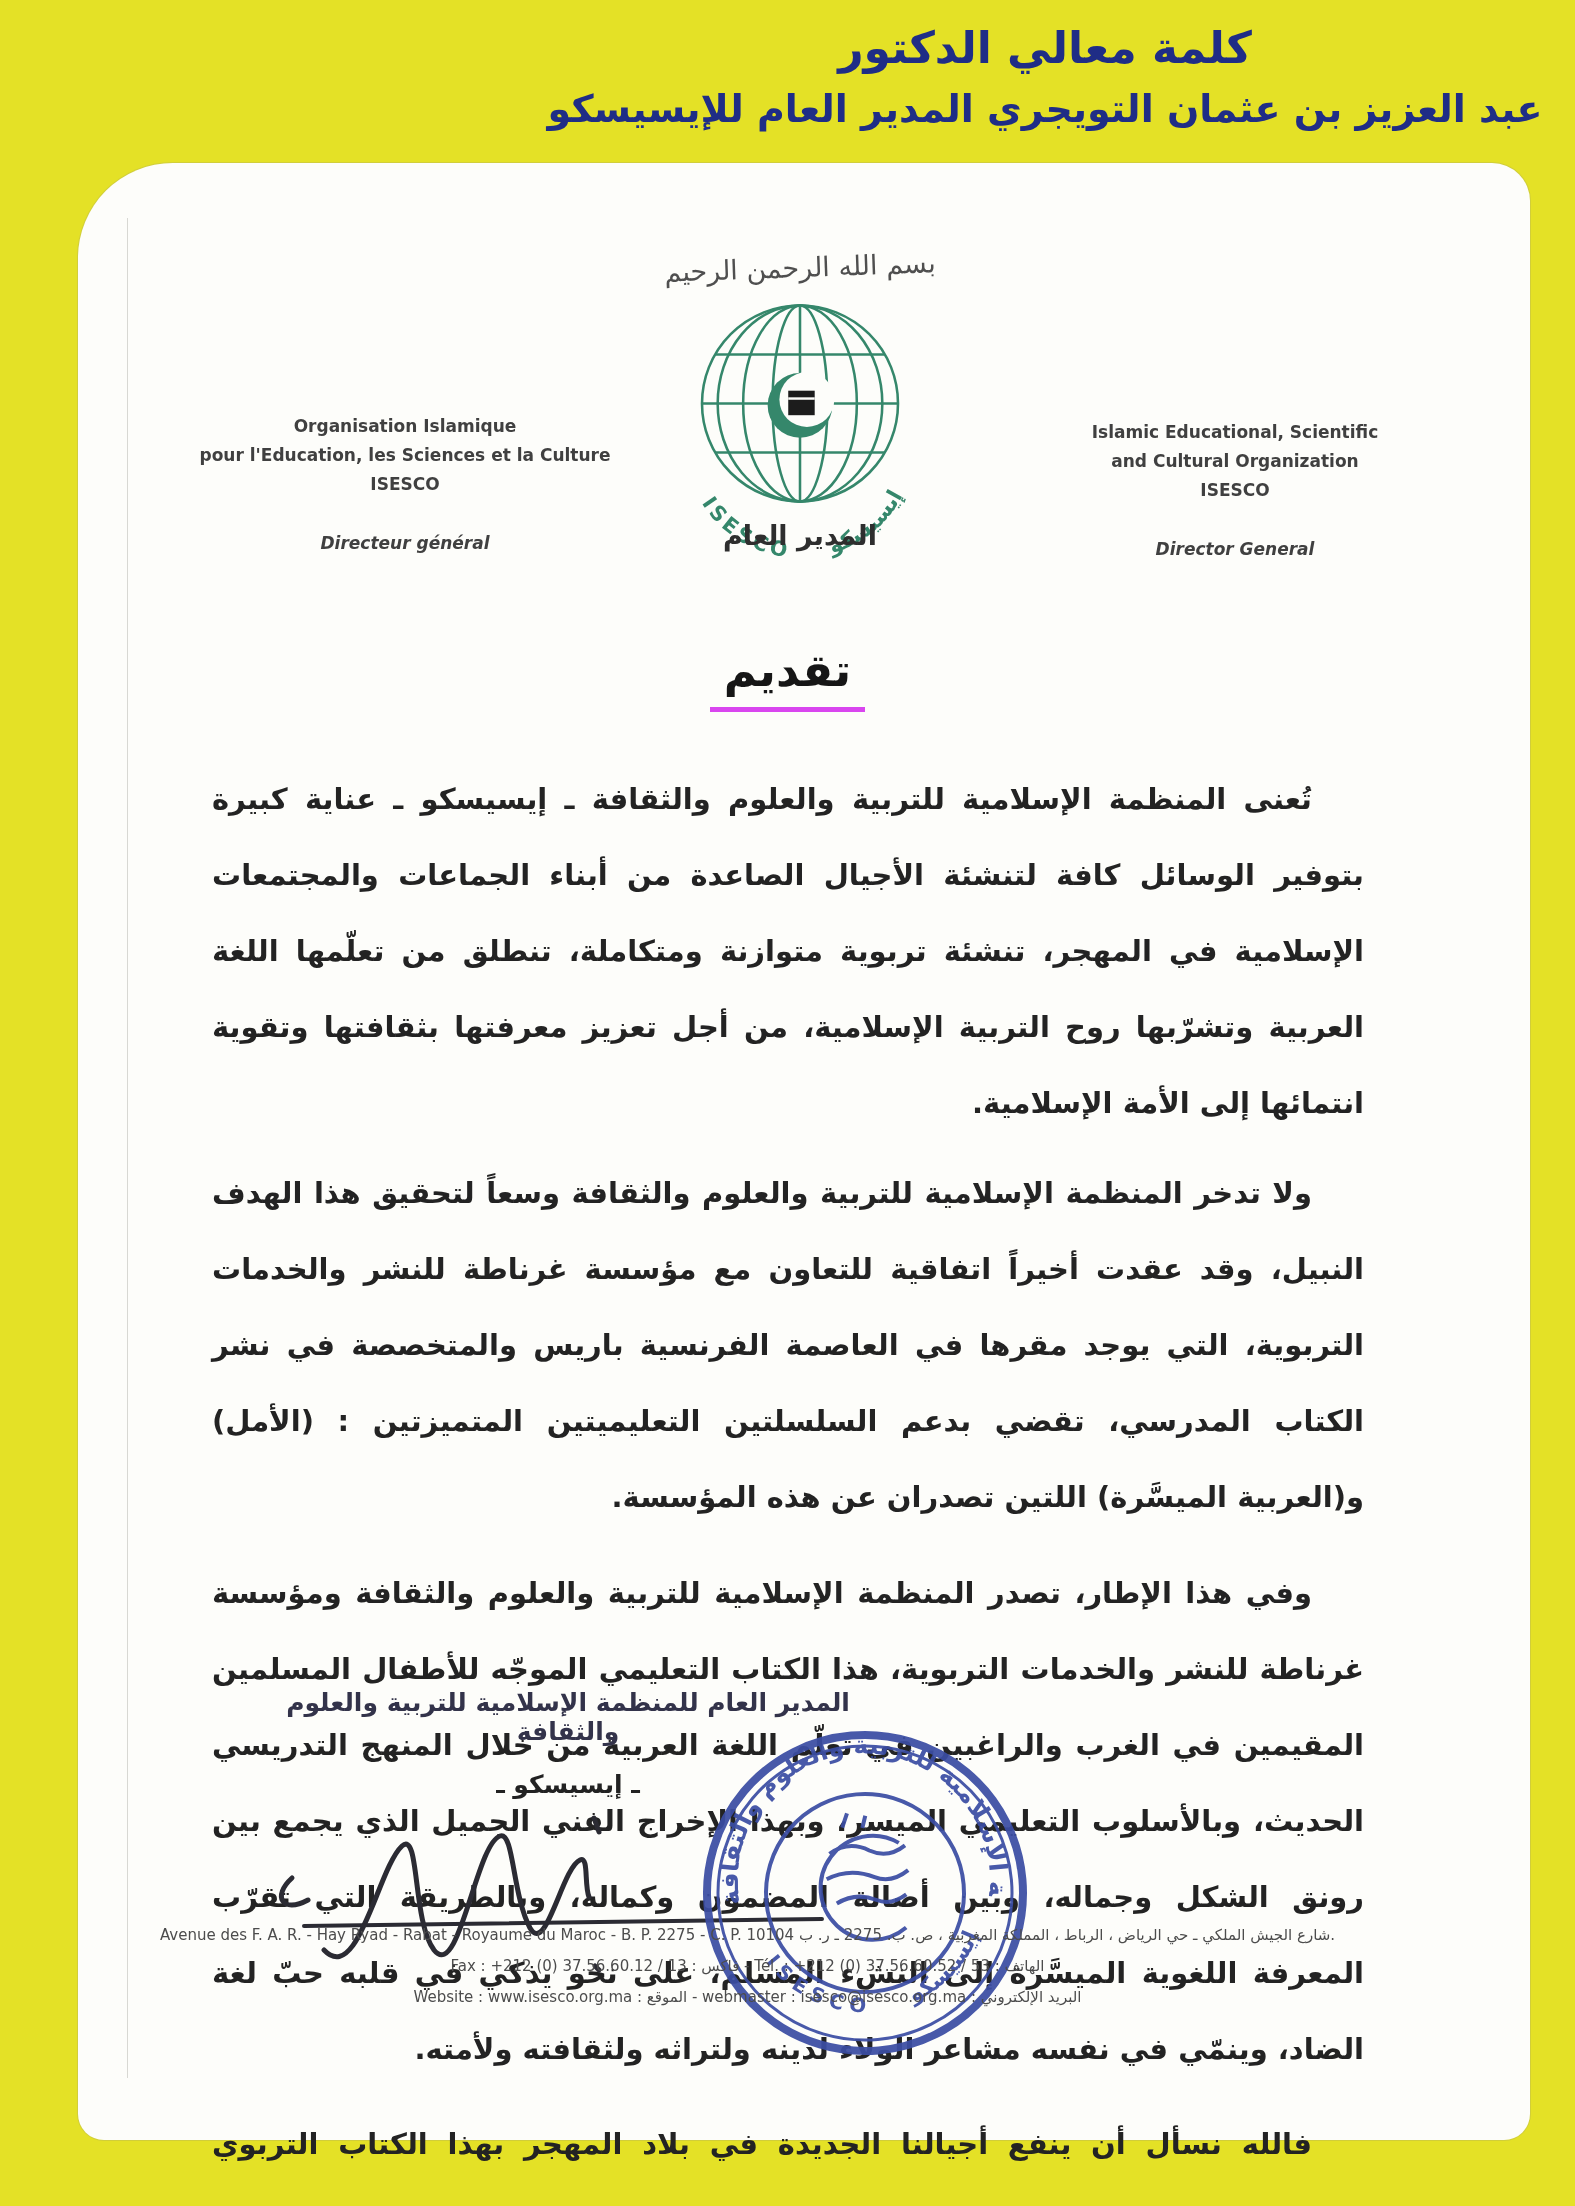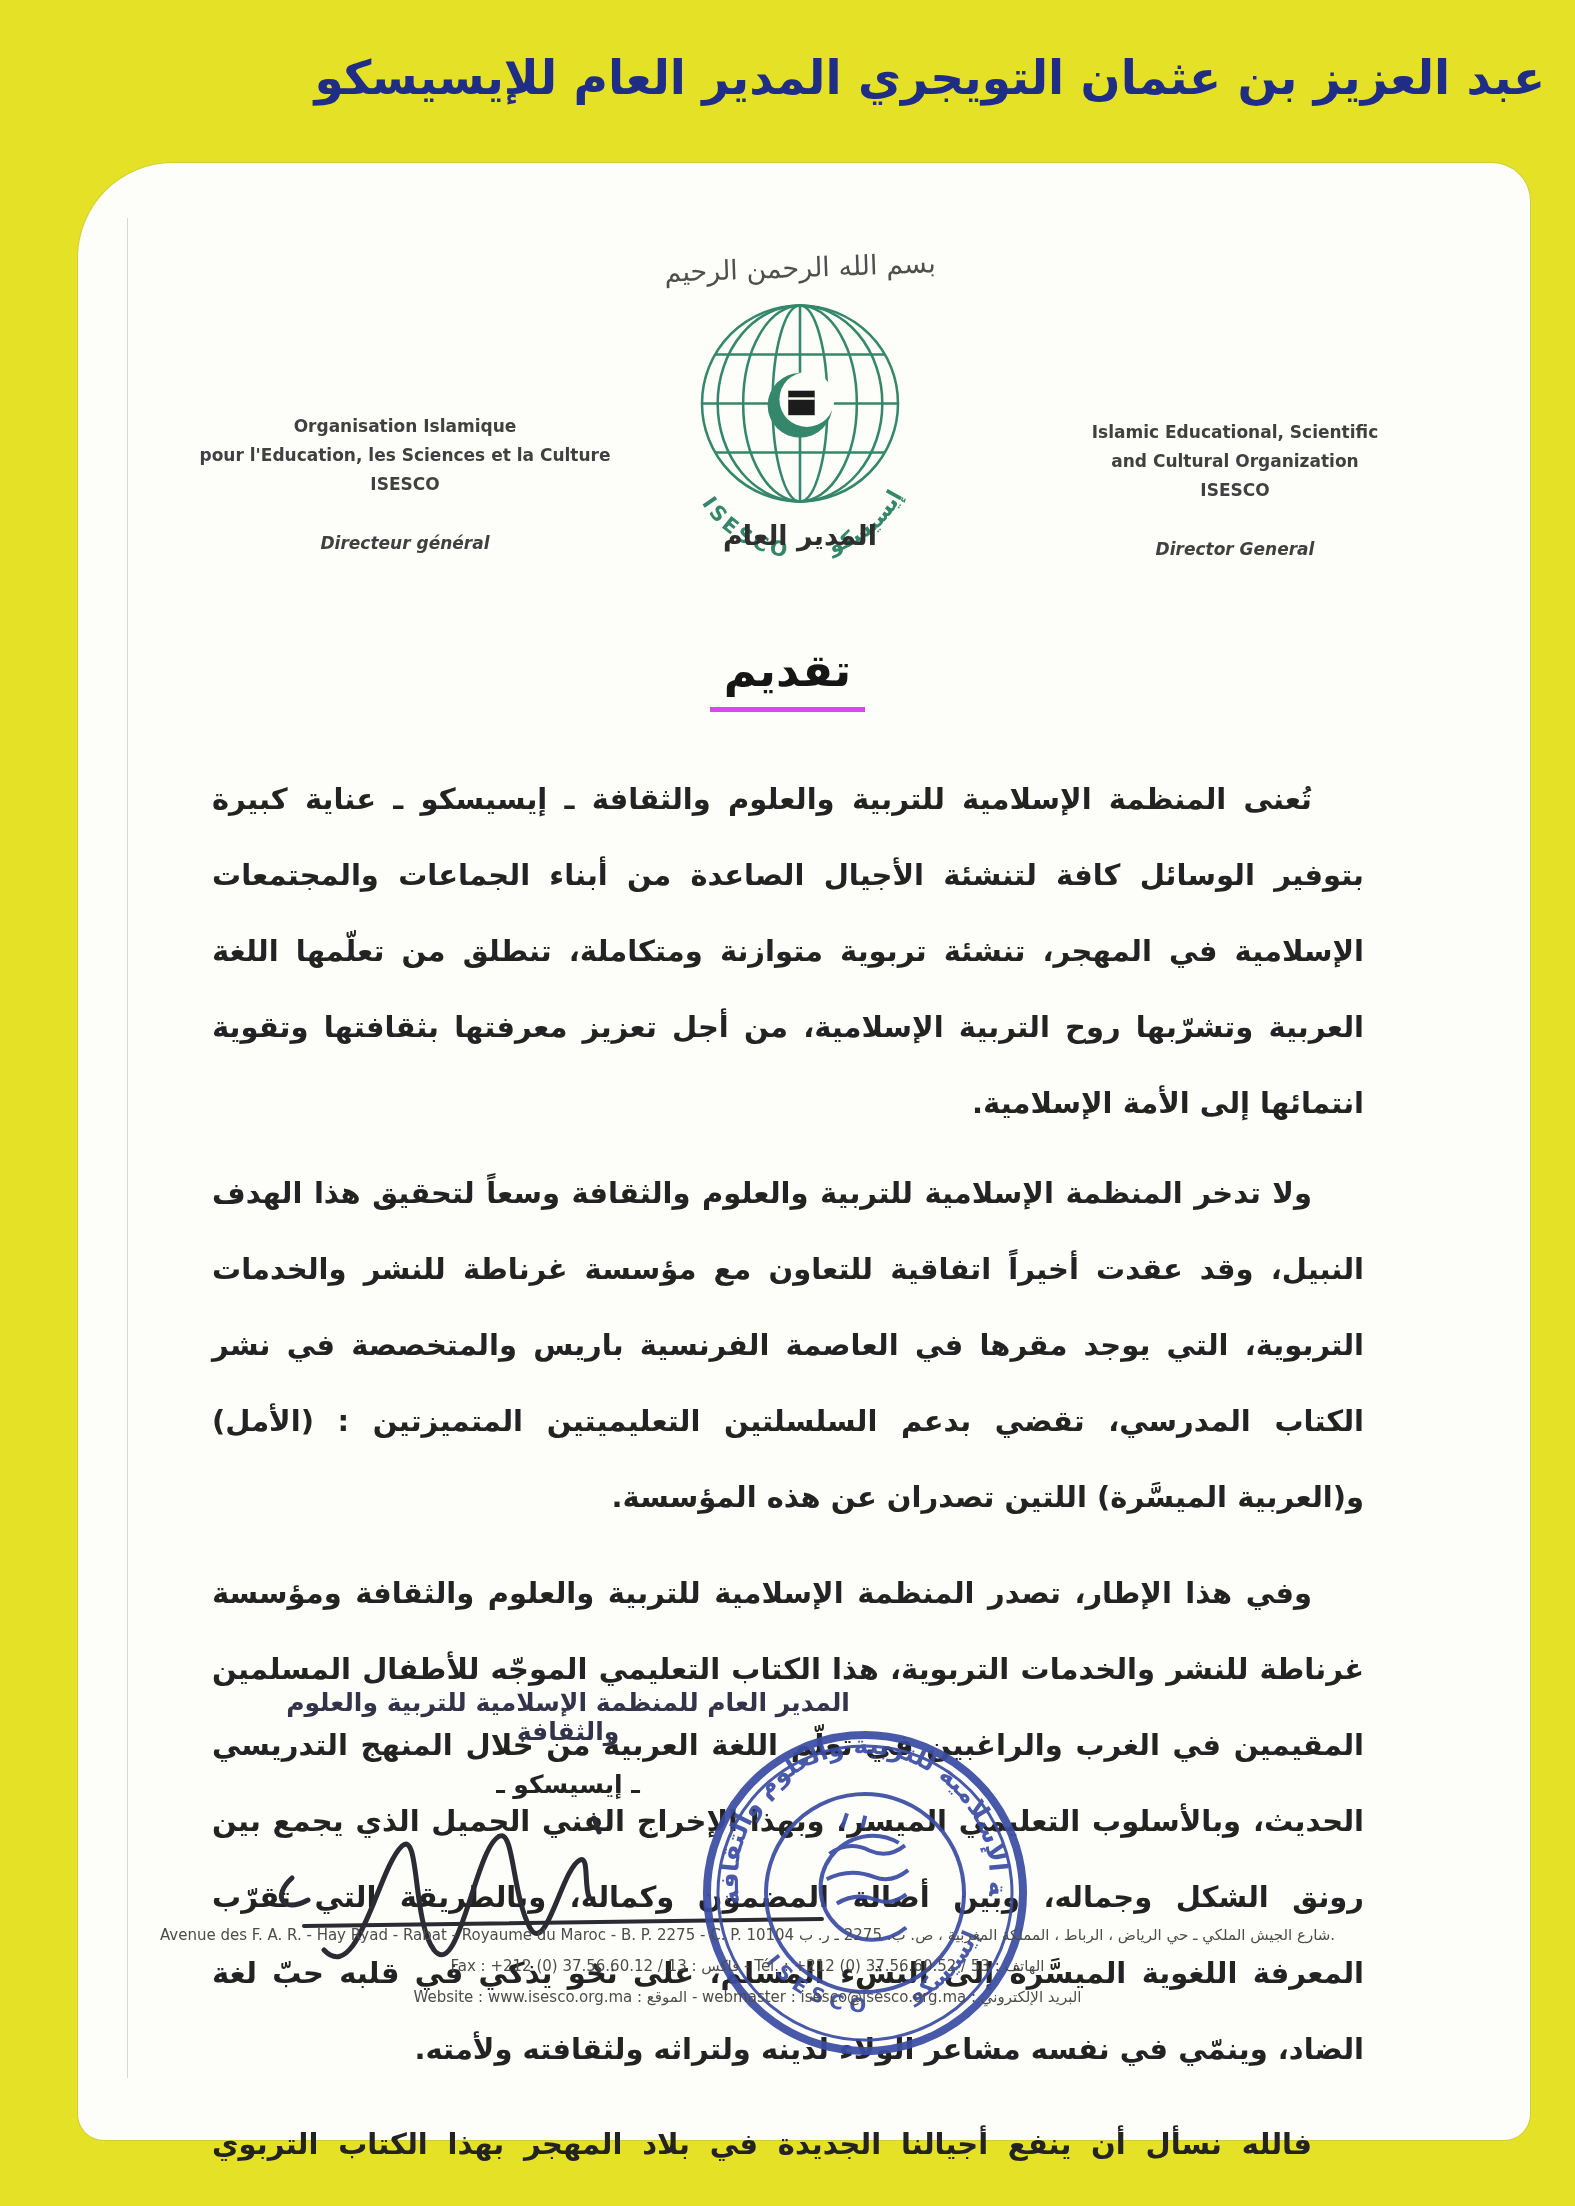--- a/index.html
+++ b/index.html
@@ -66,6 +66,7 @@
 <body>
 
 <div class="banner">
+  <div class="t1">كلمة معالي الدكتور</div>
   <div class="t2">عبد العزيز بن عثمان التويجري المدير العام للإيسيسكو</div>
 </div>
 

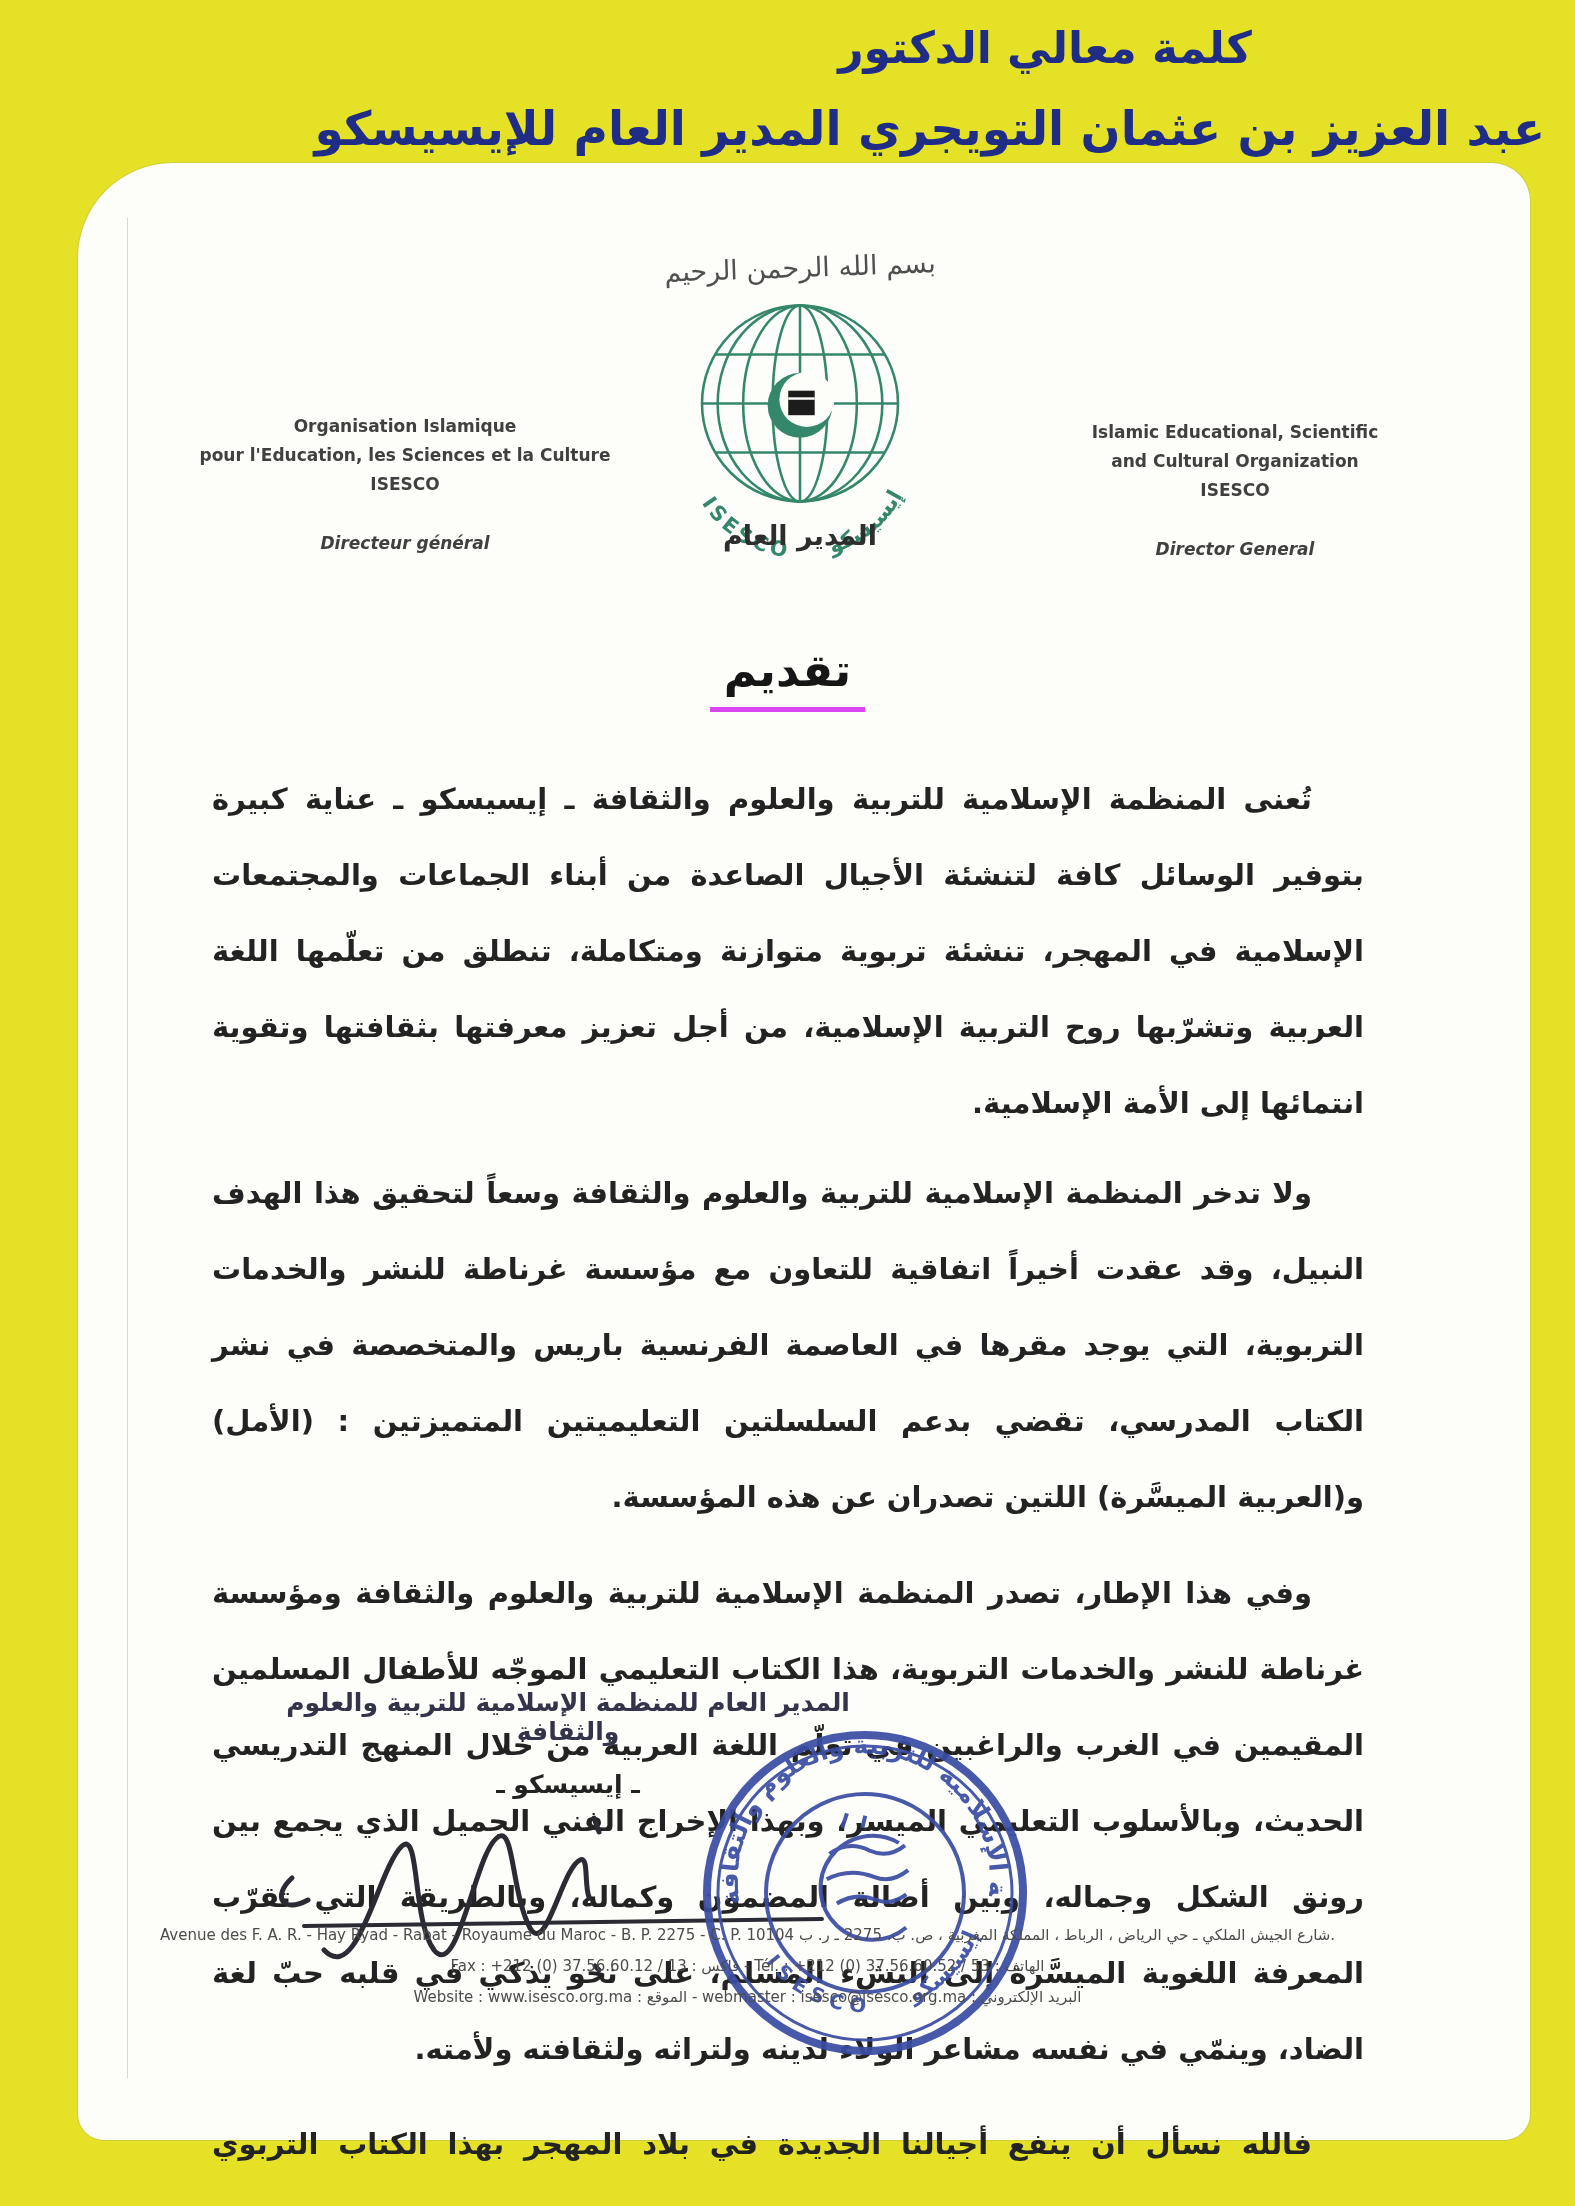--- a/index.html
+++ b/index.html
@@ -14,7 +14,7 @@
   .banner{position:absolute;top:22px;right:30px;width:1000px;text-align:center;
           color:#1f2d86;direction:rtl;}
   .banner .t1{font-size:44px;font-weight:bold;letter-spacing:1px;}
-  .banner .t2{font-size:47px;font-weight:bold;margin-top:28px;white-space:nowrap;}
+  .banner .t2{font-size:38px;font-weight:bold;margin-top:14px;white-space:nowrap;}
 
   
   .page{

